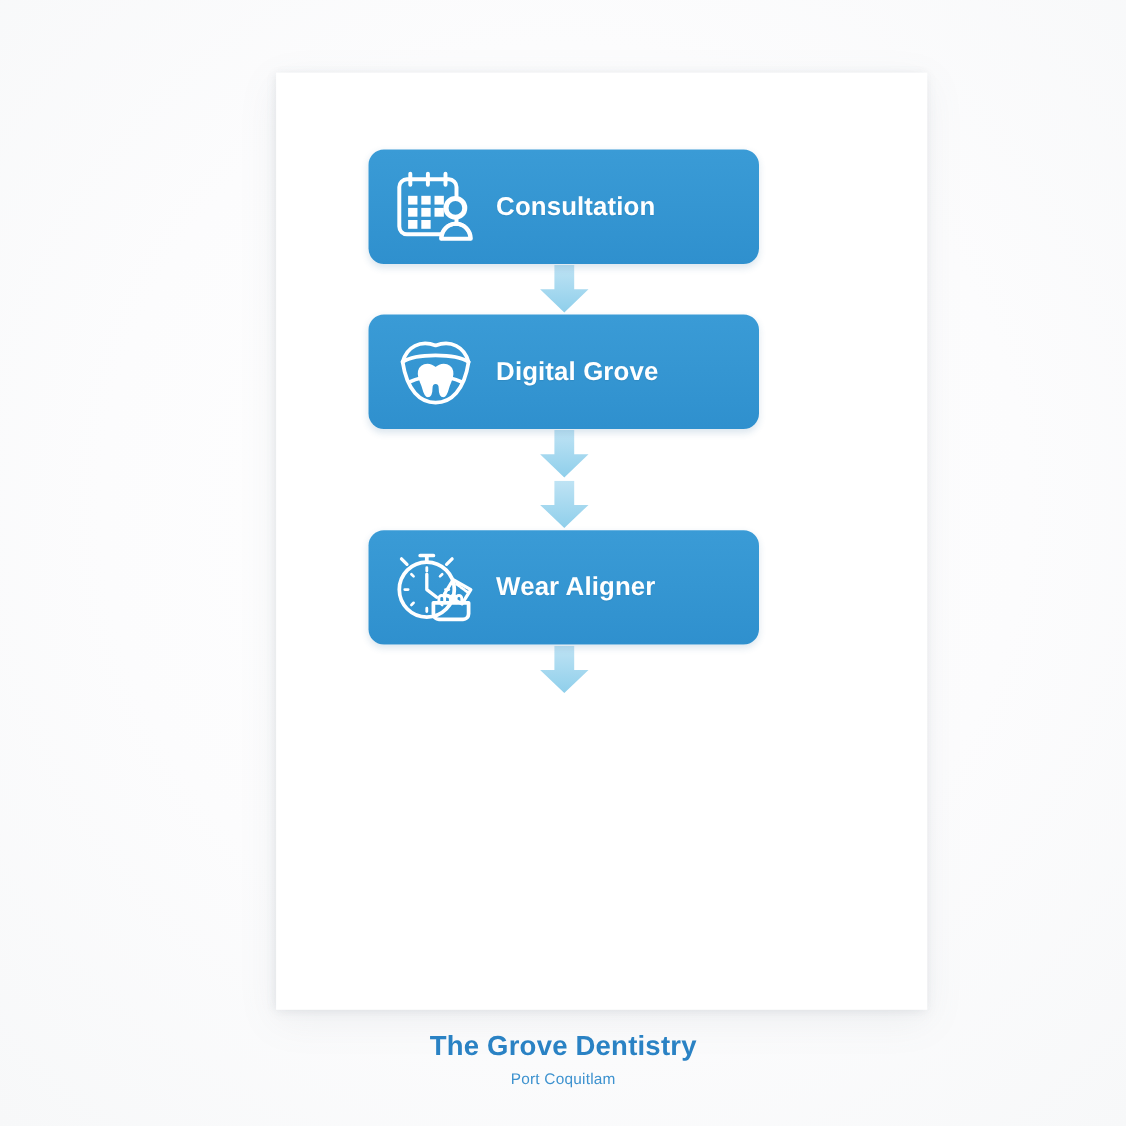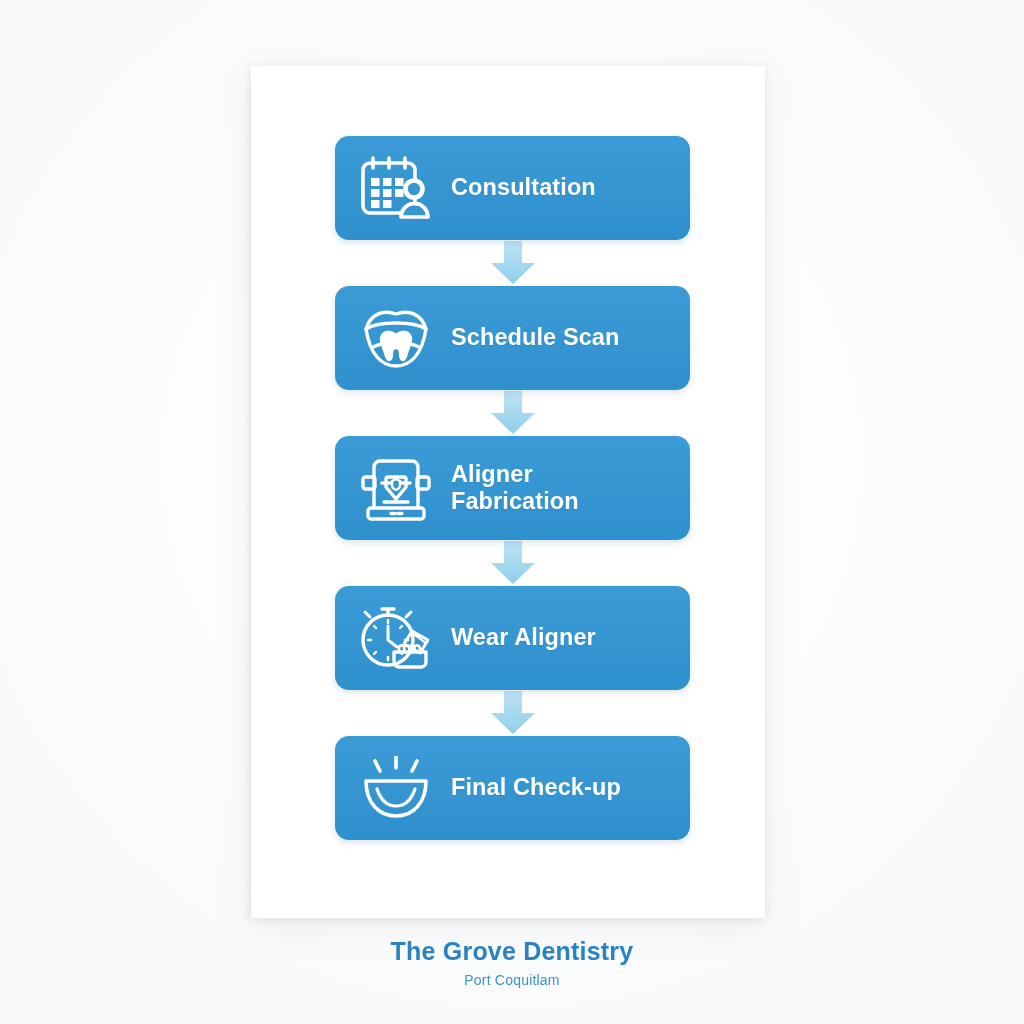--- a/index.html
+++ b/index.html
@@ -28,7 +28,7 @@
     position: absolute;
     left: 251px;
     top: 66px;
-    width: 514px;
+    width: 592px;
     height: 852px;
     background: #ffffff;
     box-shadow:

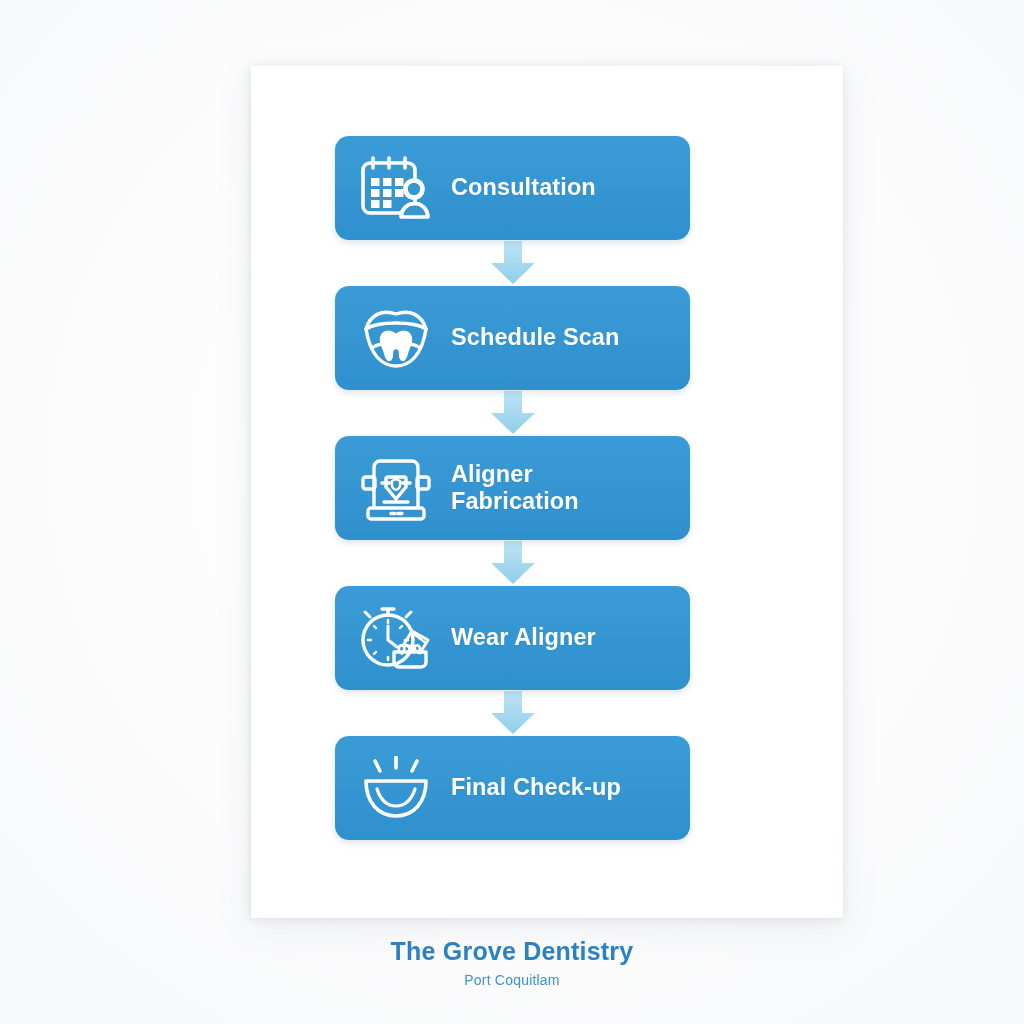--- a/index.html
+++ b/index.html
@@ -172,7 +172,7 @@
             <path d="M36 30 c-7 -6 -15 -3 -15 5 0 5 3 8 4 13 1 4 2 7 4 7 2 0 3 -3 3 -7 0 -3 1 -5 4 -5 3 0 4 2 4 5 0 4 1 7 3 7 2 0 3 -3 4 -7 1 -5 4 -8 4 -13 0 -8 -8 -11 -15 -5 z" fill="#ffffff" stroke-width="2.4"></path>
           </svg>
         </div>
-        <div class="step-label">Schedule Scan</div>
+        <div class="step-label">Digital Grove</div>
       </div>
 
       <div class="connector">

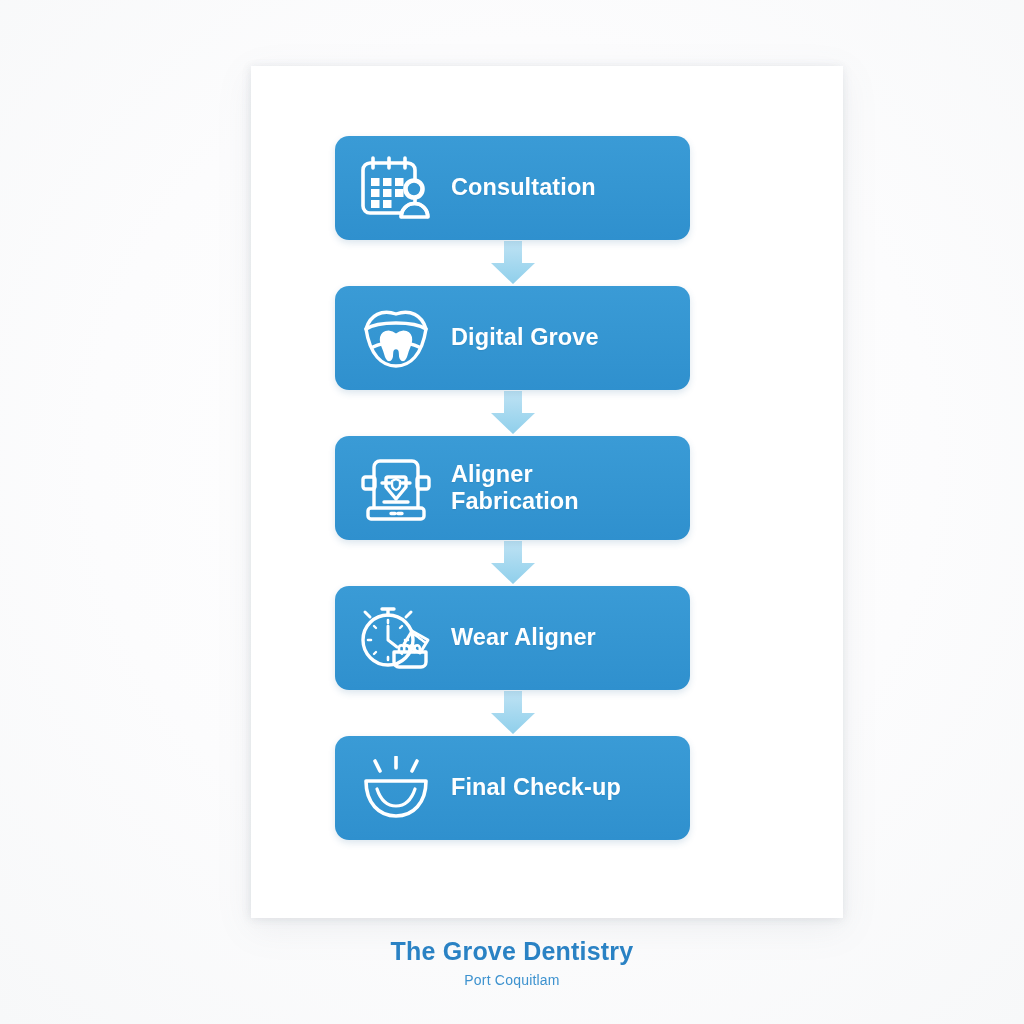--- a/index.html
+++ b/index.html
@@ -181,23 +181,6 @@
         </svg>
       </div>
 
-      <div class="step-box h1">
-        <div class="step-icon">
-          <svg width="72" height="70" viewBox="0 0 72 70" fill="none" stroke="#ffffff" stroke-width="3.4" stroke-linecap="round" stroke-linejoin="round">
-            <path d="M14 54 V14 a6 6 0 0 1 6 -6 h32 a6 6 0 0 1 6 6 v40"></path>
-            <rect x="3" y="24" width="12" height="12" rx="2.5"></rect>
-            <rect x="57" y="24" width="12" height="12" rx="2.5"></rect>
-            <path d="M22 30 h8 M42 30 h8"></path>
-            <path d="M28 24 h16 a2 2 0 0 1 2 2 v8 L36 46 L26 34 v-8 a2 2 0 0 1 2 -2 z"></path>
-            <path d="M32 28 l4 -2 4 2 v4 c0 2.6 -2 4.2 -4 5 -2 -0.8 -4 -2.4 -4 -5 z" stroke-width="2.4"></path>
-            <path d="M24 49 h24"></path>
-            <rect x="8" y="55" width="56" height="11" rx="3"></rect>
-            <path d="M31 60.5 h4 M38 60.5 h4"></path>
-          </svg>
-        </div>
-        <div class="step-label">Aligner
-Fabrication</div>
-      </div>
 
       <div class="connector">
         <svg class="arrow" viewBox="0 0 58 44">

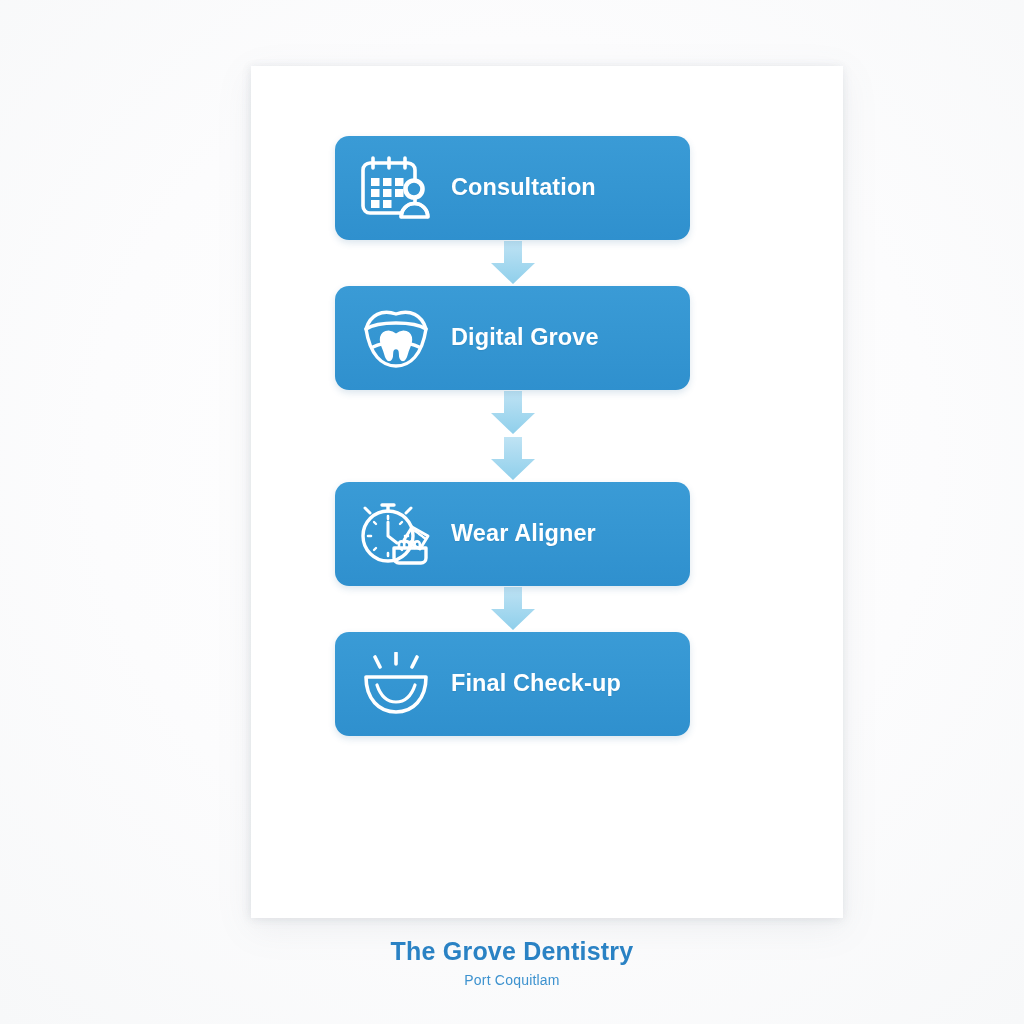--- a/index.html
+++ b/index.html
@@ -212,16 +212,6 @@
         </svg>
       </div>
 
-      <div class="step-box h1">
-        <div class="step-icon">
-          <svg width="74" height="64" viewBox="0 0 74 64" fill="none" stroke="#ffffff" stroke-width="3.6" stroke-linecap="round" stroke-linejoin="round">
-            <path d="M16 5 l5 10 M37 1 v11 M58 5 l-5 10" stroke-width="3.6"></path>
-            <path d="M7 25 h60 C67 47 54 60 37 60 C20 60 7 47 7 25 Z"></path>
-            <path d="M18 33 C22 45 29 50 37 50 C45 50 52 45 56 33" stroke-width="3.2"></path>
-          </svg>
-        </div>
-        <div class="step-label">Final Check-up</div>
-      </div>
 
     </div>
   </div>

